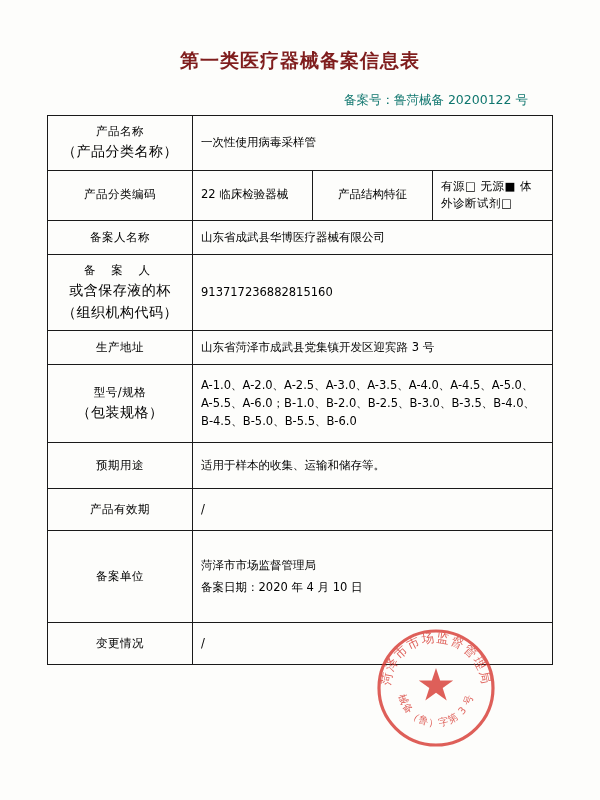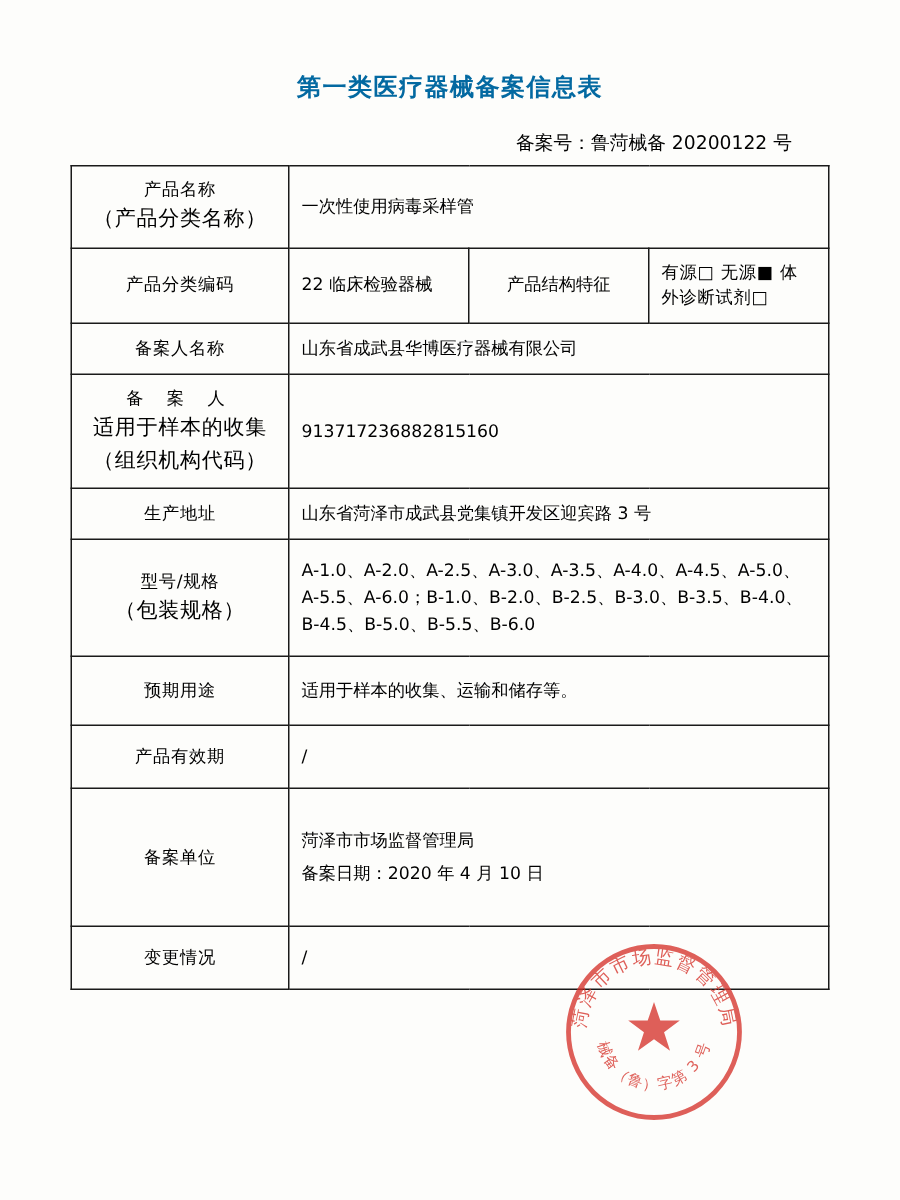--- a/index.html
+++ b/index.html
@@ -23,11 +23,11 @@
   }
   .doc-title {
     text-align: center;
-    font-size: 16px;
+    font-size: 19px;
     font-weight: bold;
     letter-spacing: 1px;
     padding-top: 48px;
-    color: #0369a1;
+    color: #7f1d1d;
   }
   .record-no {
     text-align: right;

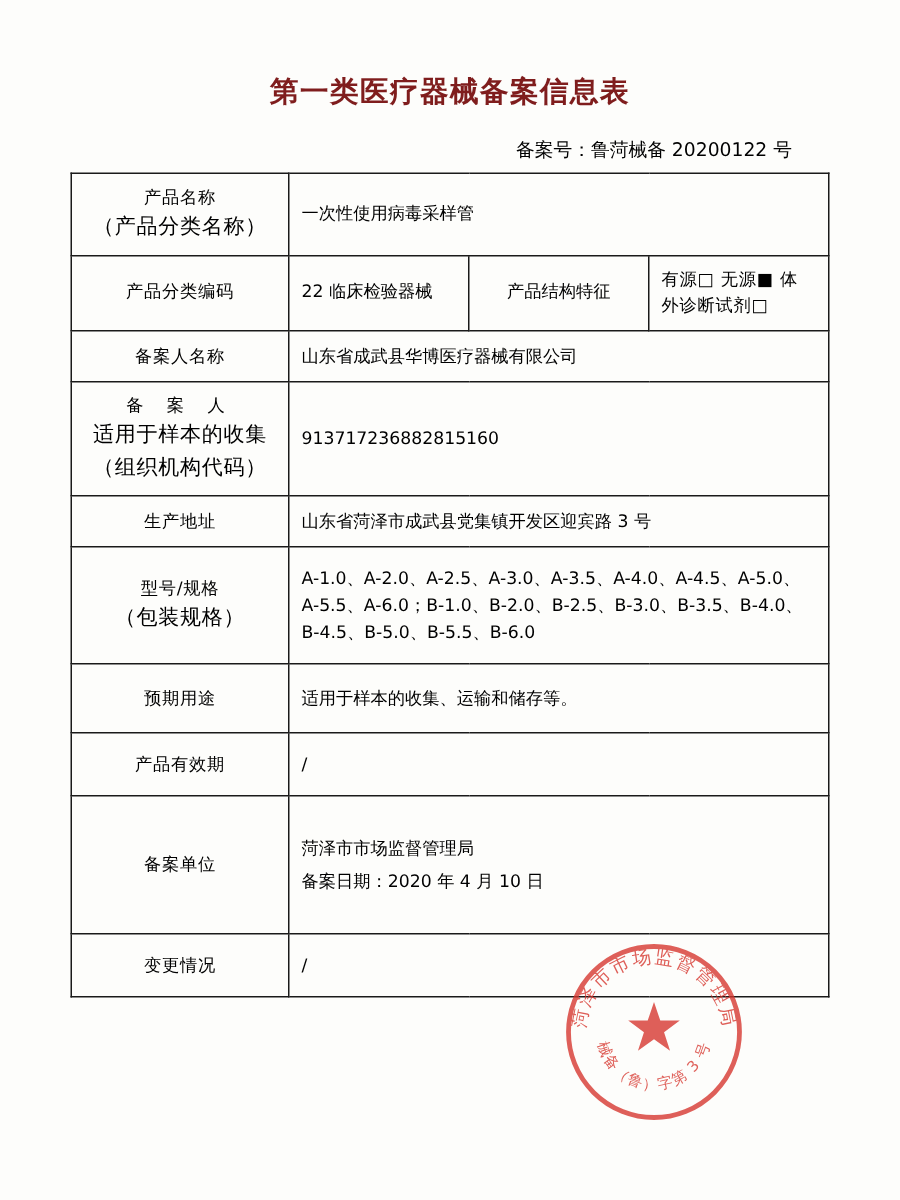--- a/index.html
+++ b/index.html
@@ -33,7 +33,7 @@
     text-align: right;
     font-size: 12.5px;
     margin: 18px 72px 6px 0;
-    color: #000000;
+    color: #0f766e;
   }
   table.form {
     border-collapse: collapse;

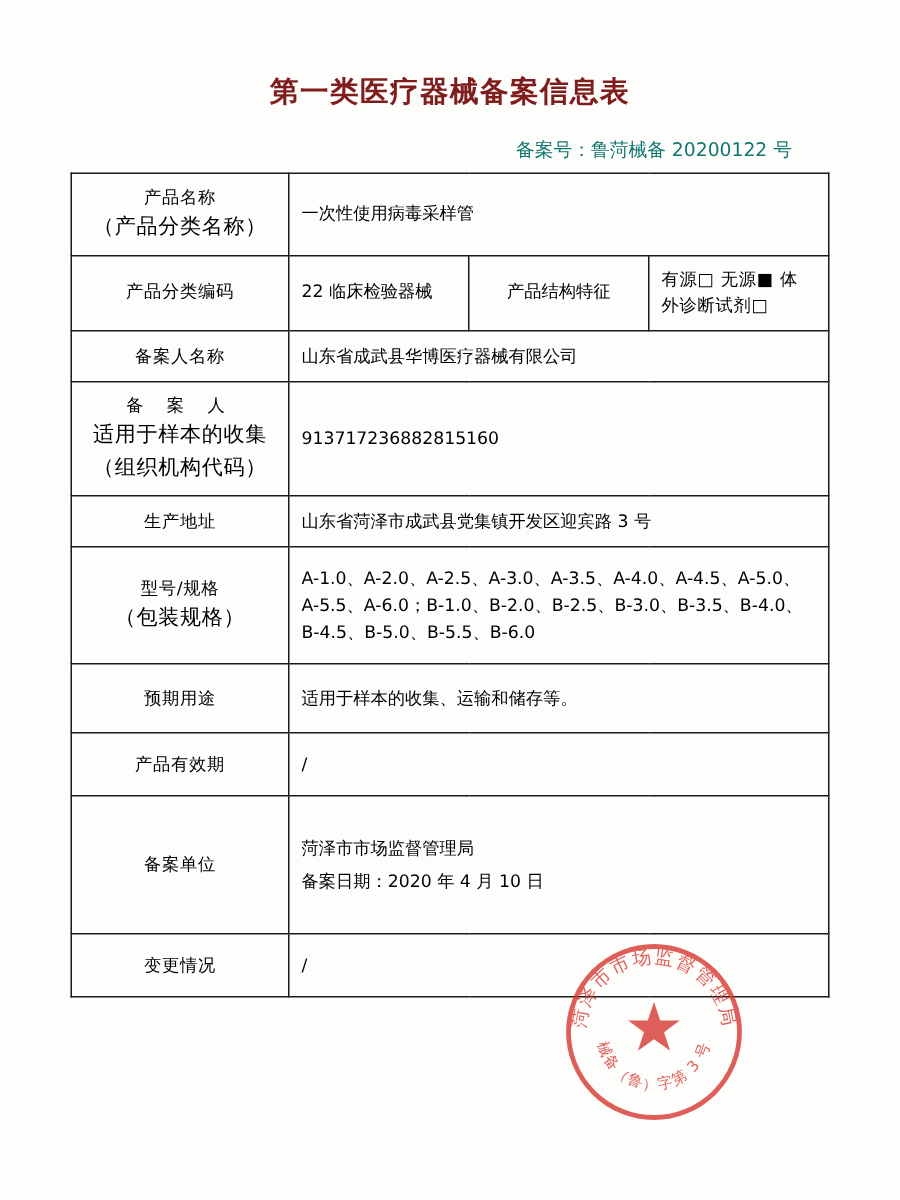--- a/index.html
+++ b/index.html
@@ -141,7 +141,7 @@
       <tr class="tall">
         <td class="label">
           <span class="spaced">备 案 人</span>
-          <span class="sub">适用于样本的收集</span>
+          <span class="sub">或含保存液的杯</span>
           <span class="sub">（组织机构代码）</span>
         </td>
         <td class="value" colspan="3">913717236882815160</td>

